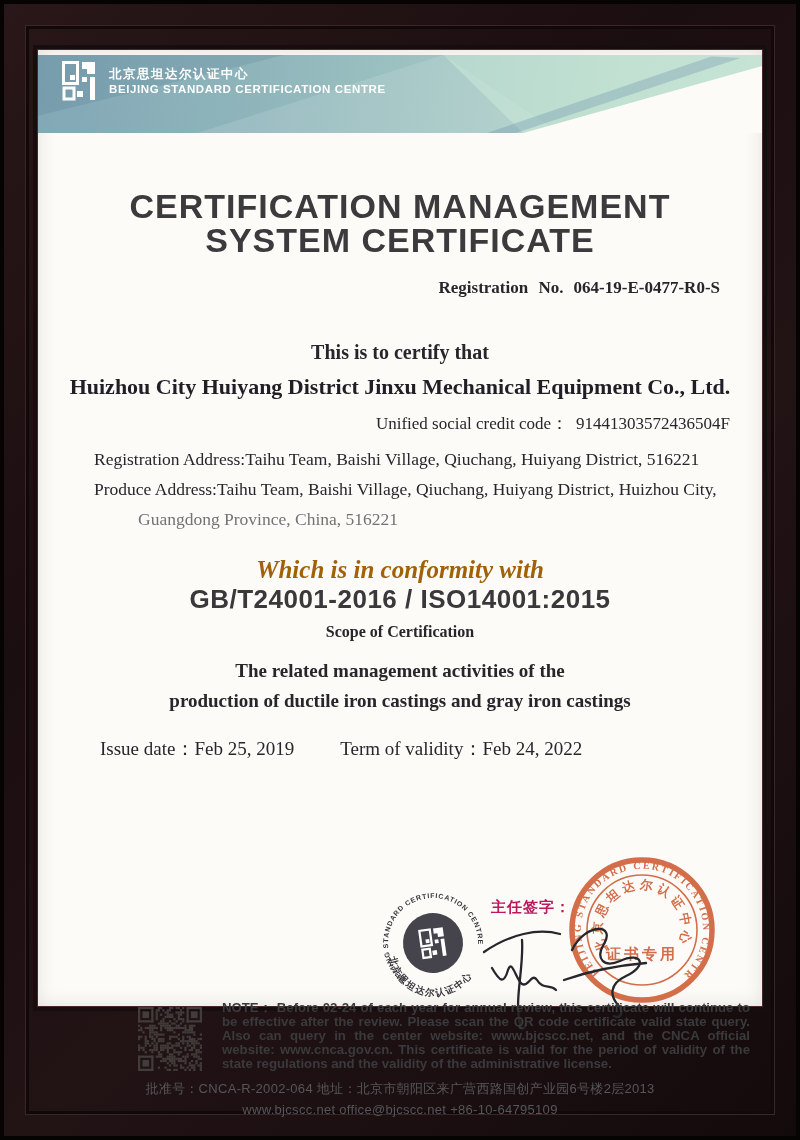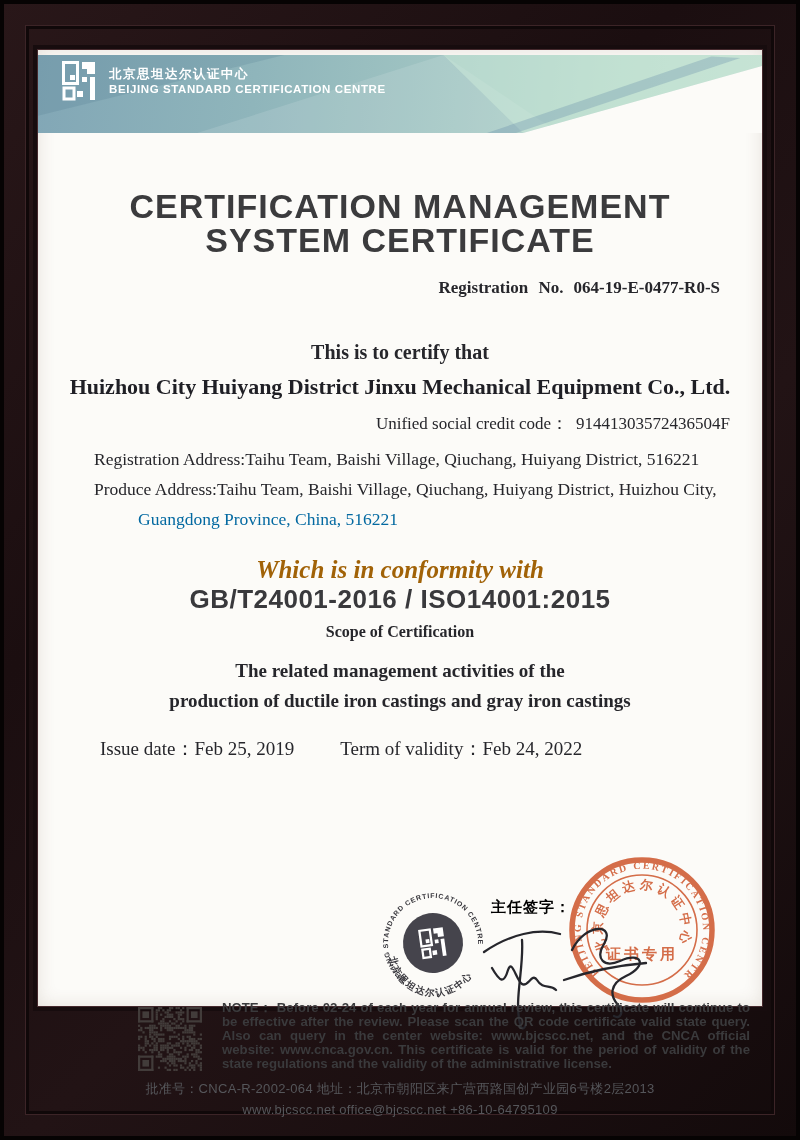--- a/index.html
+++ b/index.html
@@ -36,7 +36,7 @@
   .credit b{font-weight:normal;margin-left:8px;}
   .addr1{top:399px;left:56px;color:#26262b;font-size:17.5px;}
   .addr2{top:429px;left:56px;color:#26262b;font-size:17.5px;}
-  .addr3{top:459px;left:100px;color:#0369a1;font-size:17.5px;}
+  .addr3{top:459px;left:100px;color:#737373;font-size:17.5px;}
   .conf-intro{top:506px;color:#a16207;font-weight:bold;font-size:25px;font-style:italic;}
   .standard{top:534px;color:#39393c;font-weight:bold;font-size:26px;letter-spacing:.5px;}
   .scope-title{top:573px;color:#26262b;font-weight:bold;font-size:16px;}

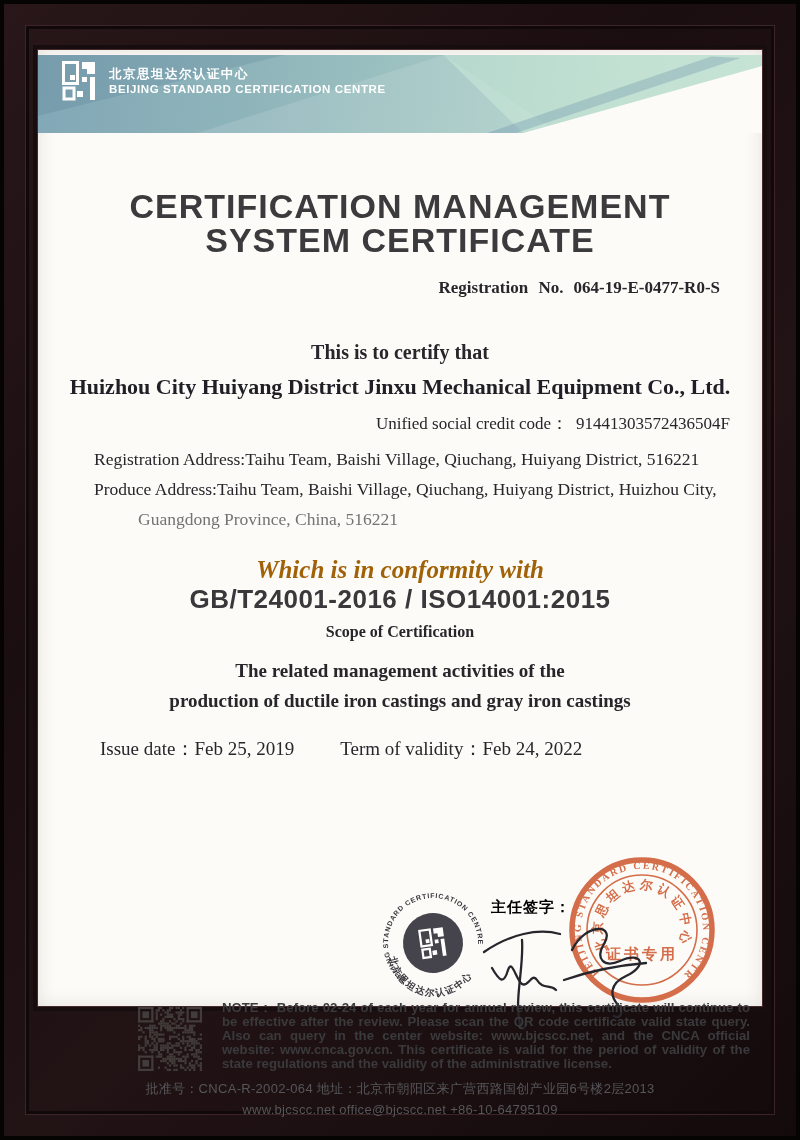--- a/index.html
+++ b/index.html
@@ -46,7 +46,7 @@
   
   .black-seal{left:337px;top:835px;transform:rotate(-8deg);}
   .red-seal{left:528px;top:804px;opacity:.88;}
-  .director{left:453px;top:848px;color:#000000;font-weight:bold;font-size:15px;letter-spacing:1px;}
+  .director{left:453px;top:848px;color:#be185d;font-weight:bold;font-size:15px;letter-spacing:1px;}
   .signature{left:438px;top:856px;}
   
   .qr{left:100px;top:957px;}

